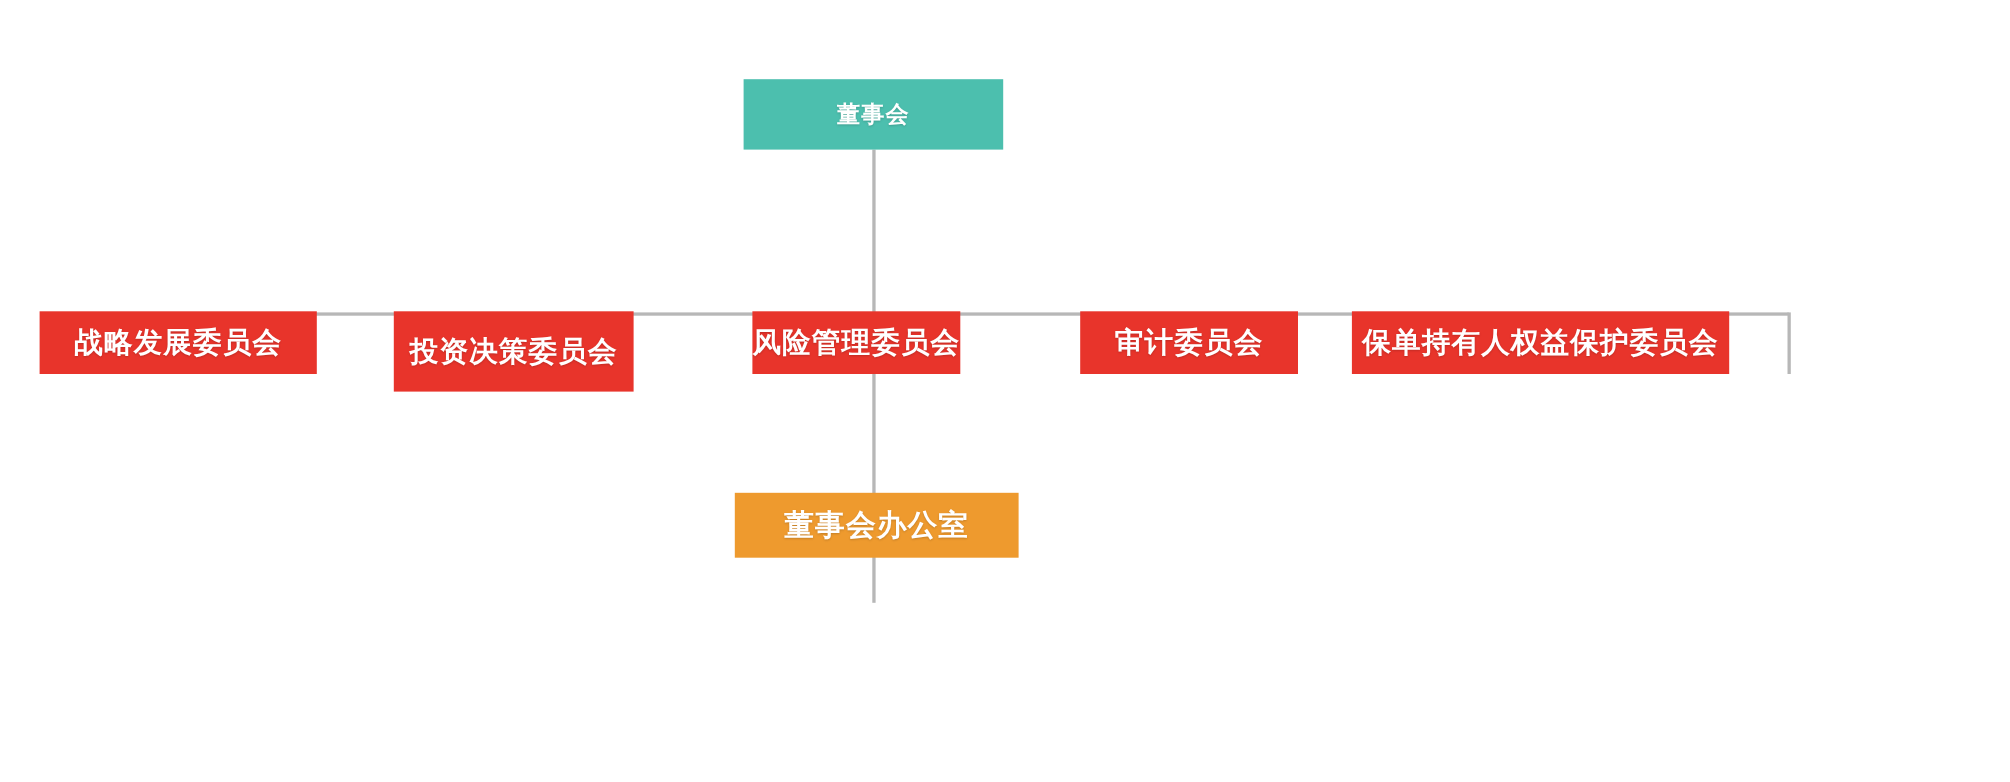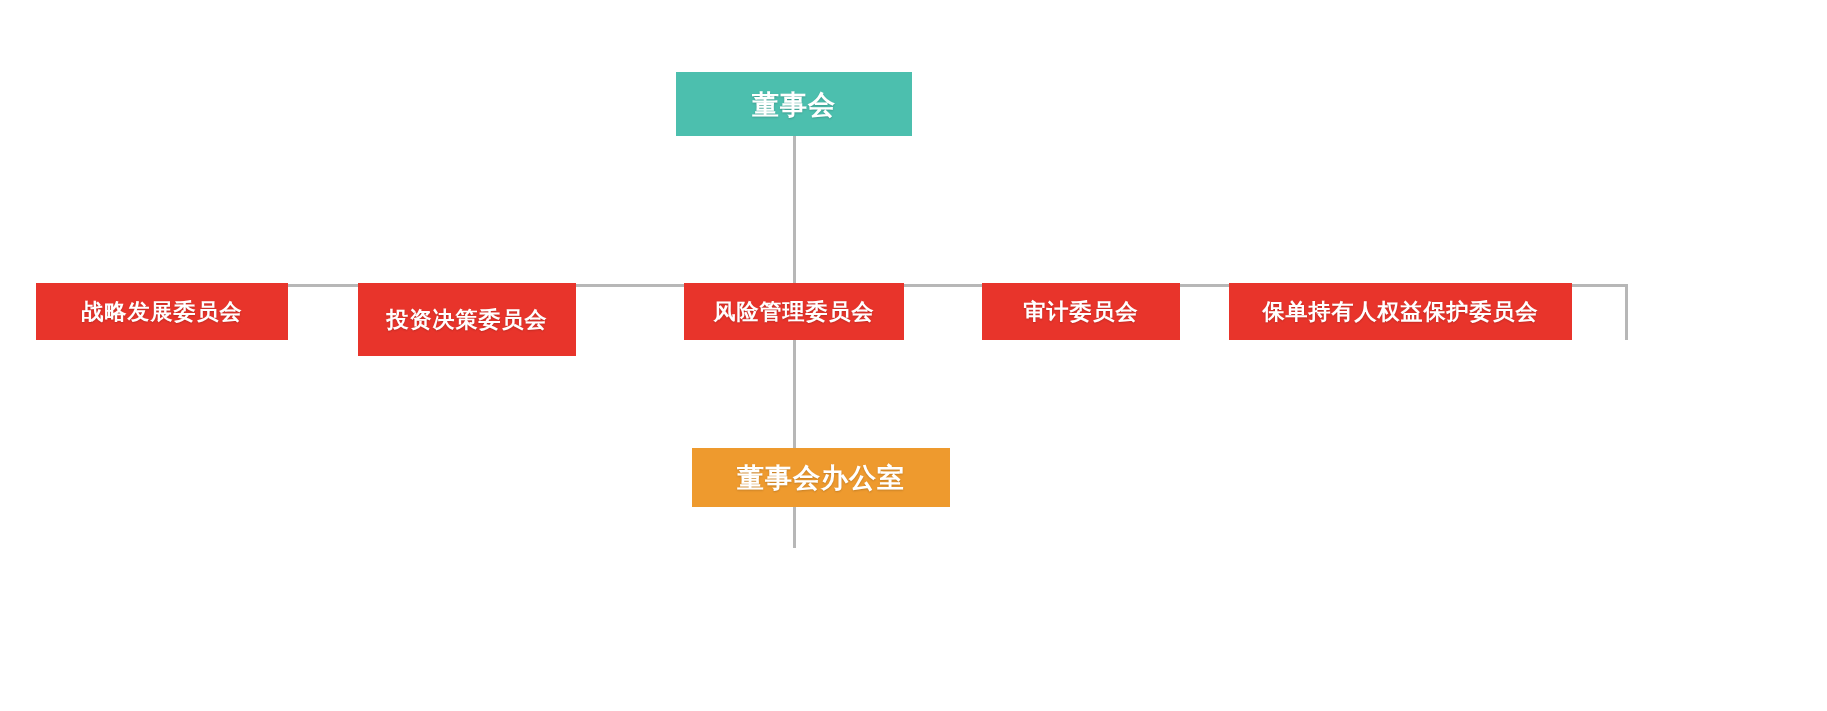--- a/index.html
+++ b/index.html
@@ -48,7 +48,7 @@
 
   .node.root {
     background: #4cbfae;
-    font-size: 27px;
+    font-size: 21px;
   }
   .node.committee {
     background: #e8342b;

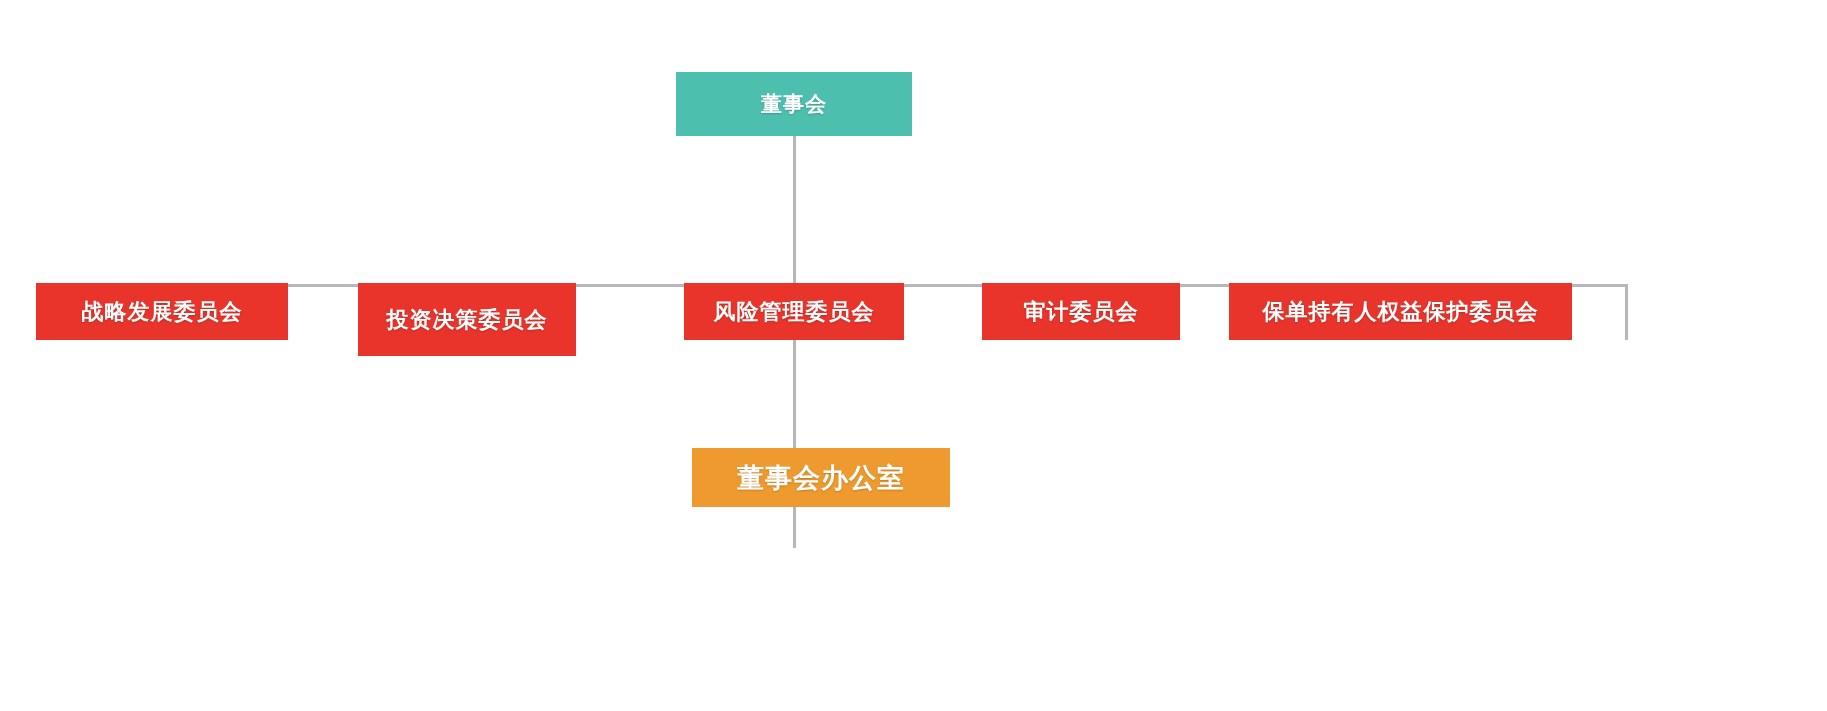--- a/index.html
+++ b/index.html
@@ -52,7 +52,7 @@
   }
   .node.committee {
     background: #e8342b;
-    font-size: 22px;
+    font-size: 26px;
   }
   .node.office {
     background: #ee9a2e;

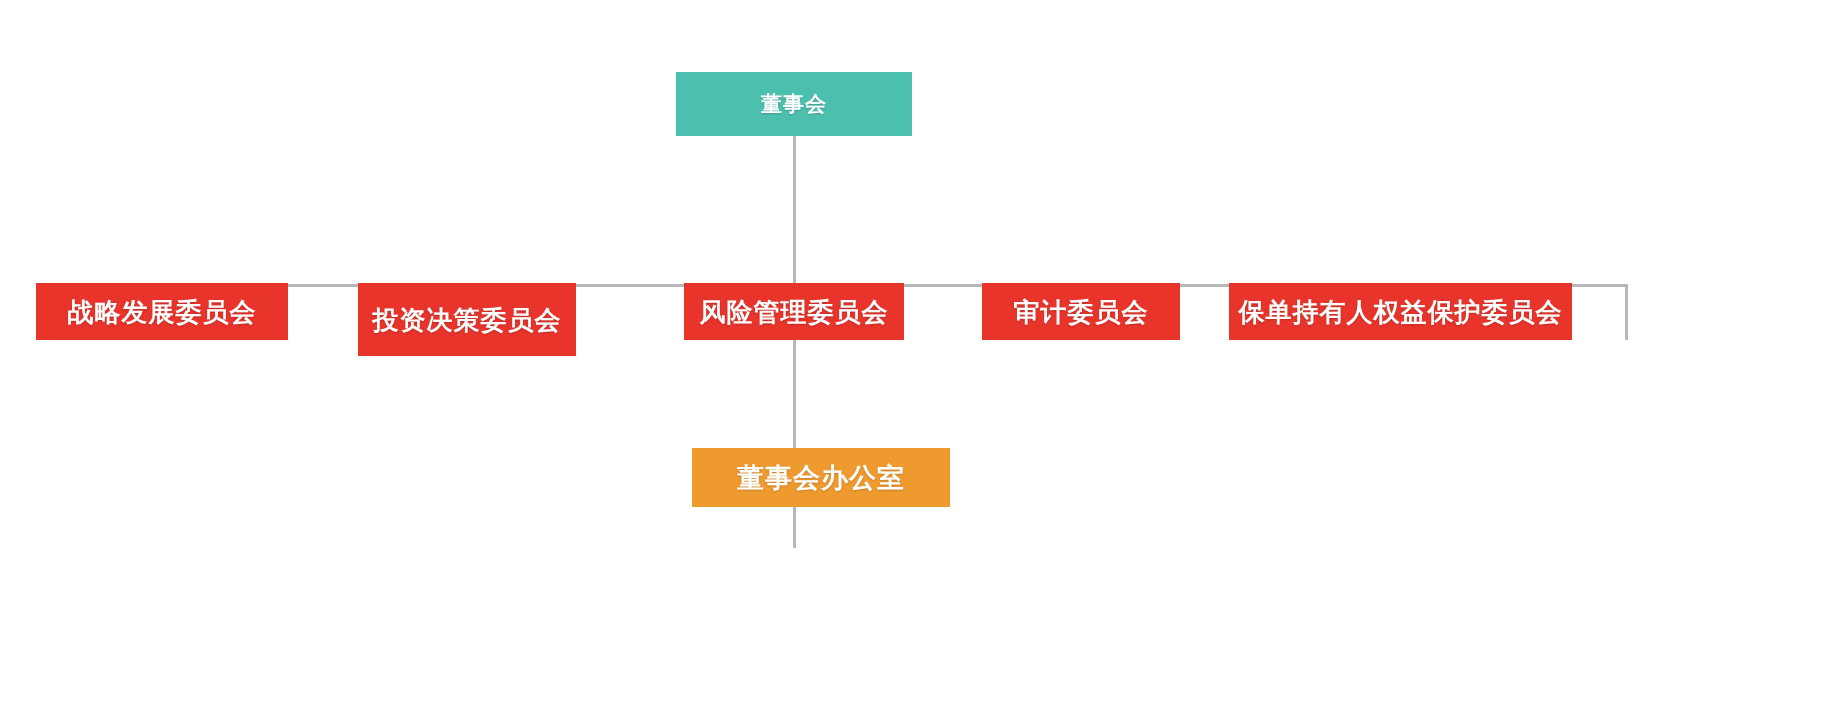--- a/index.html
+++ b/index.html
@@ -89,7 +89,7 @@
     <span class="node-label">投资决策委员会</span>
   </div>
 
-  <div class="node committee" style="left:684px; top:283px; width:220px; height:57px;">
+  <div class="node committee" style="left:684px; top:283px; width:189px; height:57px;">
     <span class="node-label">风险管理委员会</span>
   </div>
 

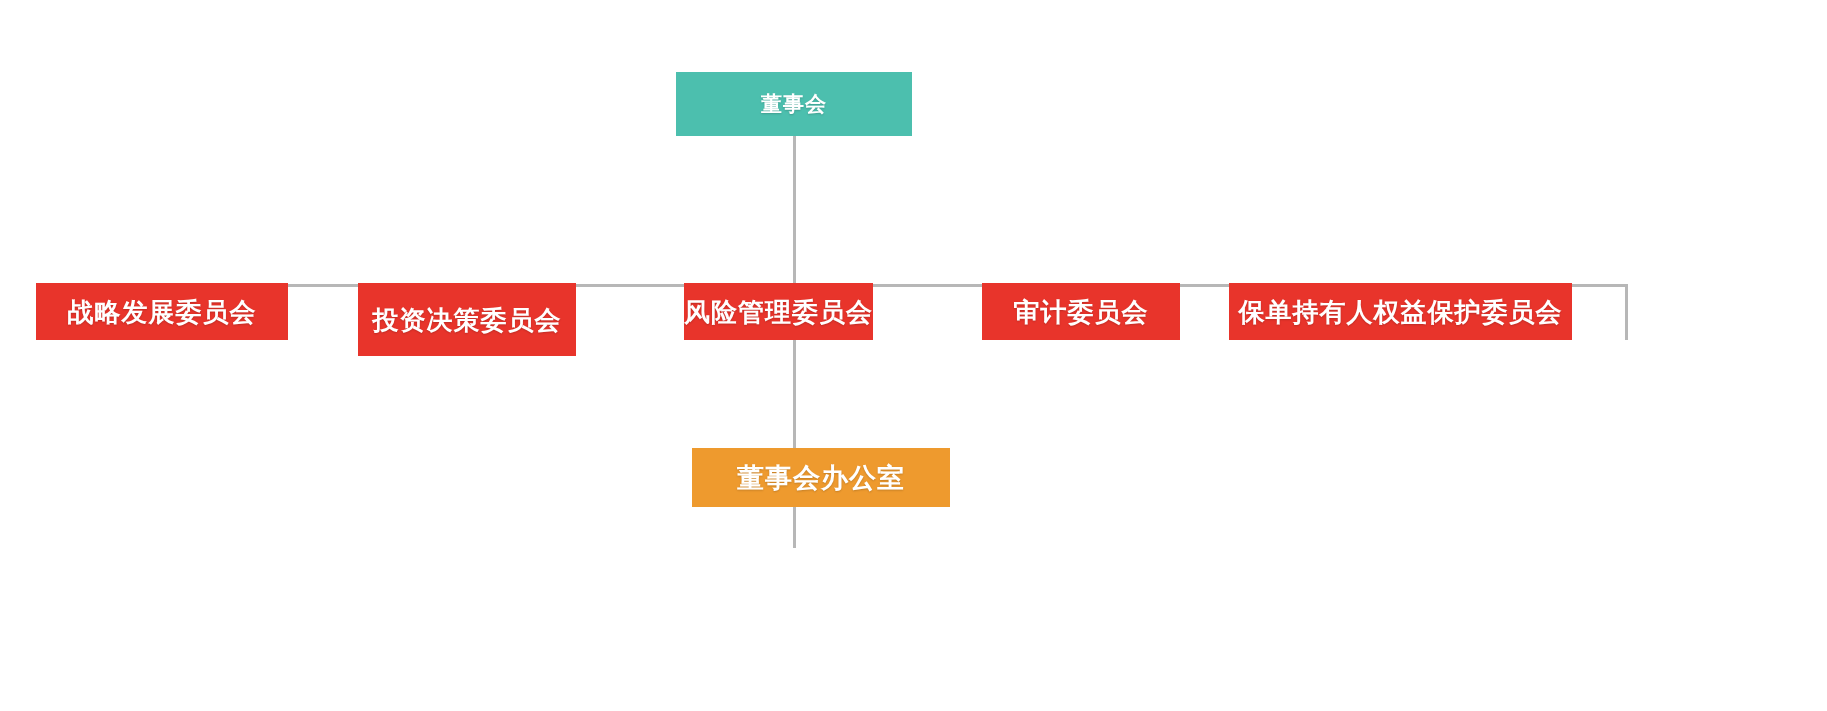--- a/index.html
+++ b/index.html
@@ -57,7 +57,6 @@
   .node.office {
     background: #ee9a2e;
     font-size: 27px;
-    margin-left: 24px;
   }
 </style>
 </head>

